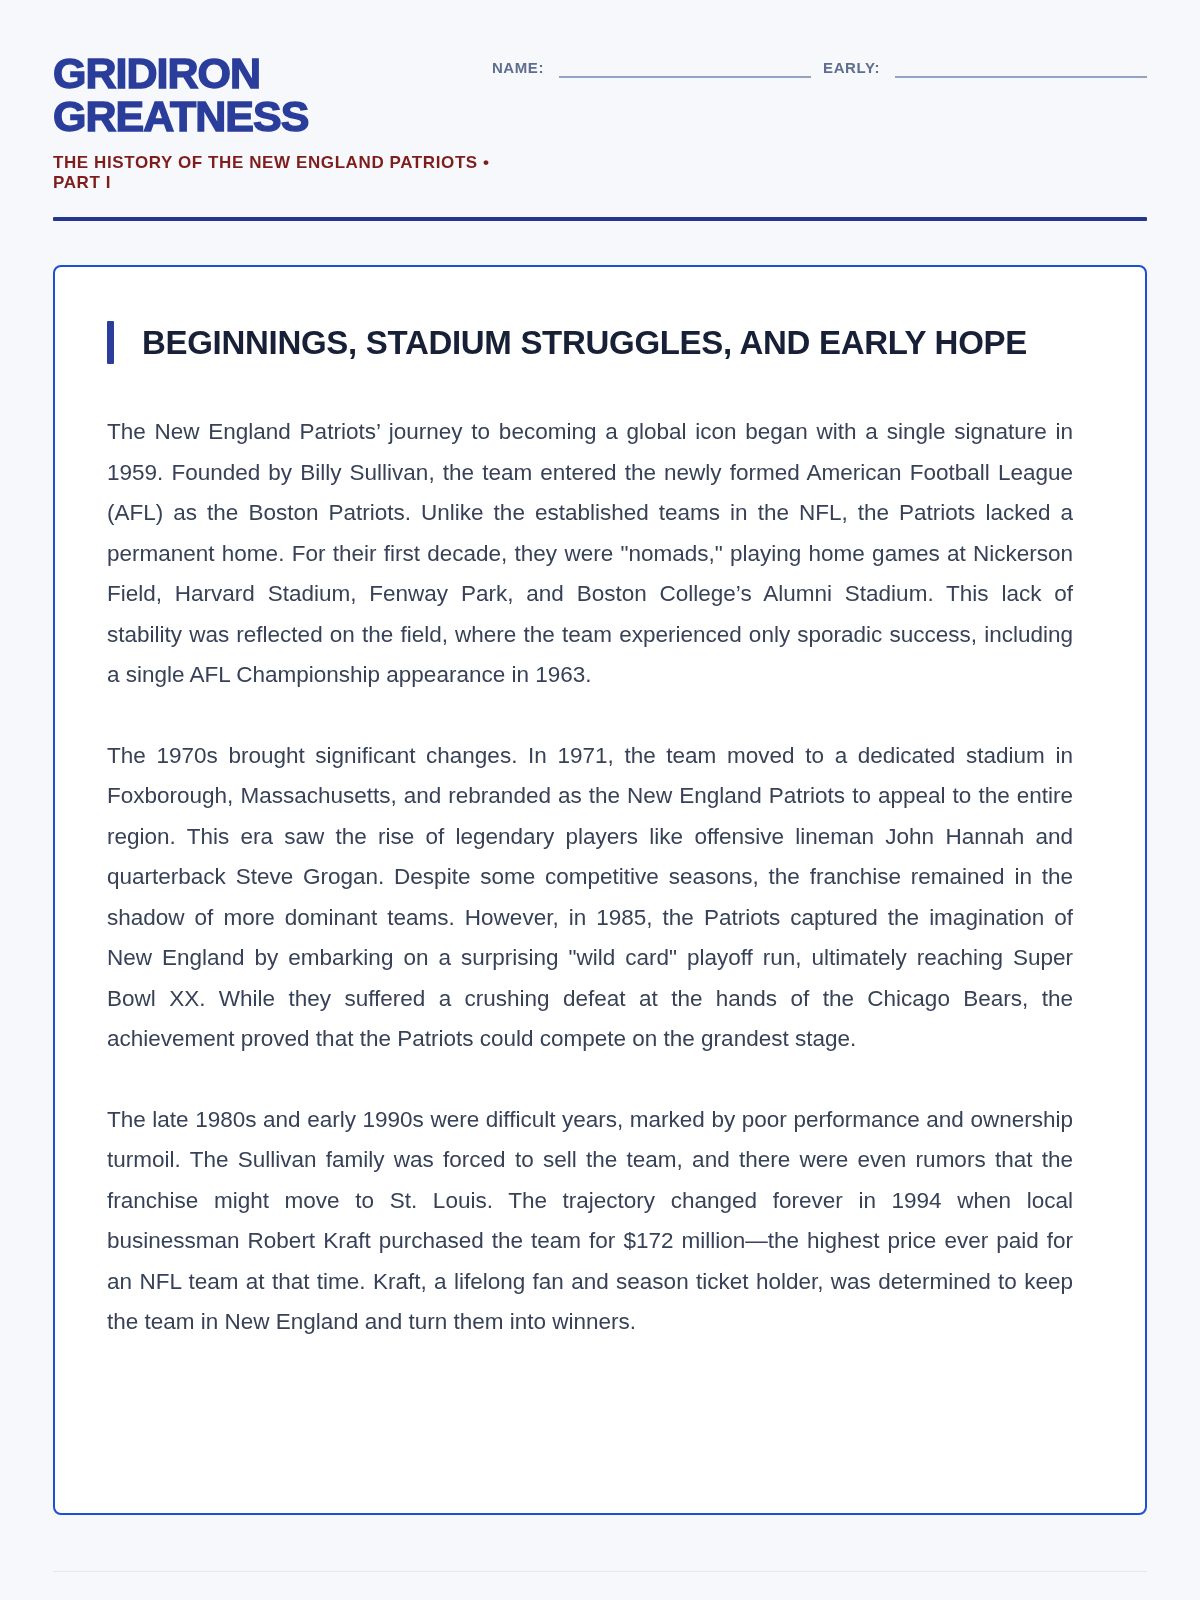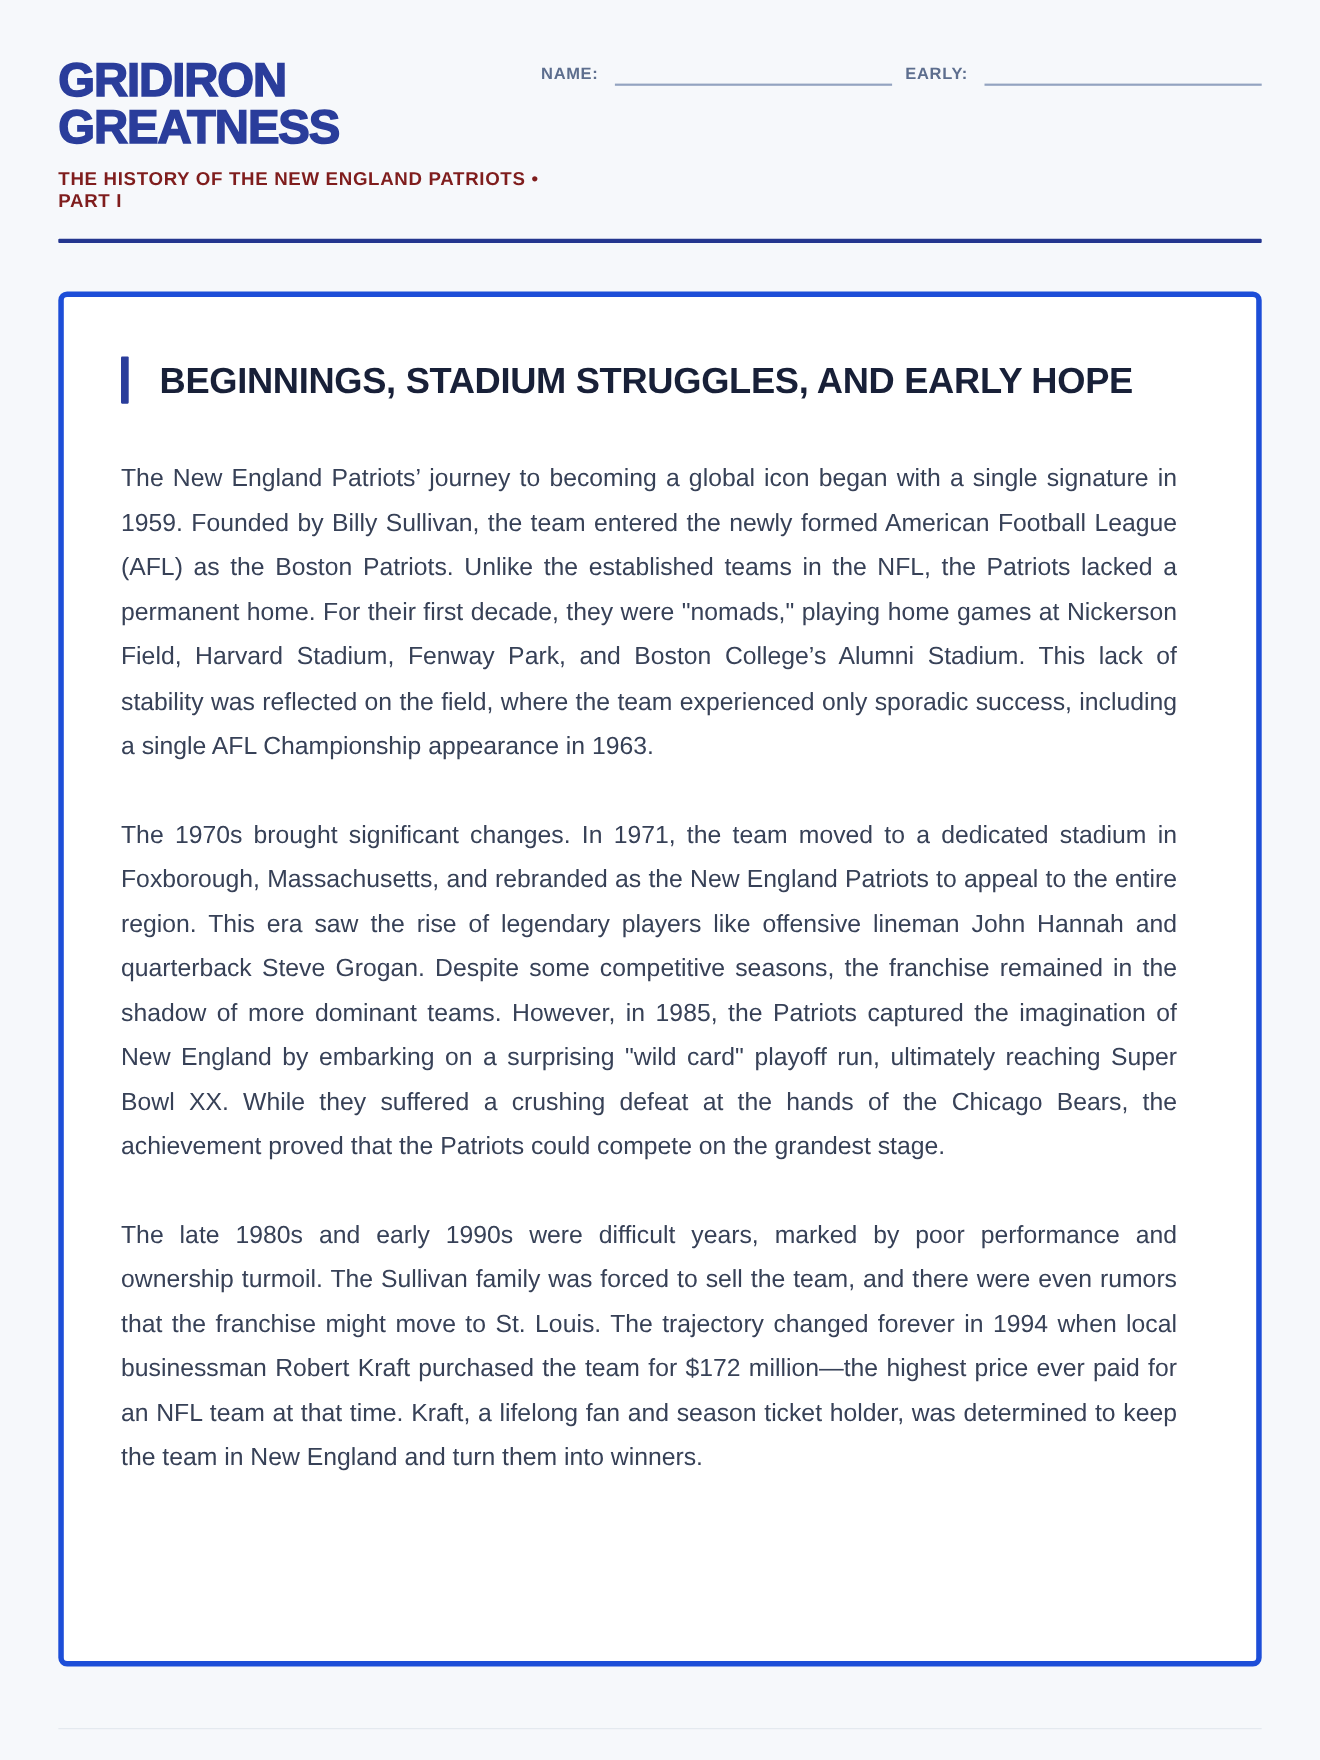--- a/index.html
+++ b/index.html
@@ -80,7 +80,7 @@
   .card {
     margin-top: 44px;
     background: #ffffff;
-    border: 5px solid #1d4ed8;
+    border: 2px solid #1d4ed8;
     border-radius: 8px;
     box-sizing: border-box;
     padding: 54px 56px 90px 52px;

